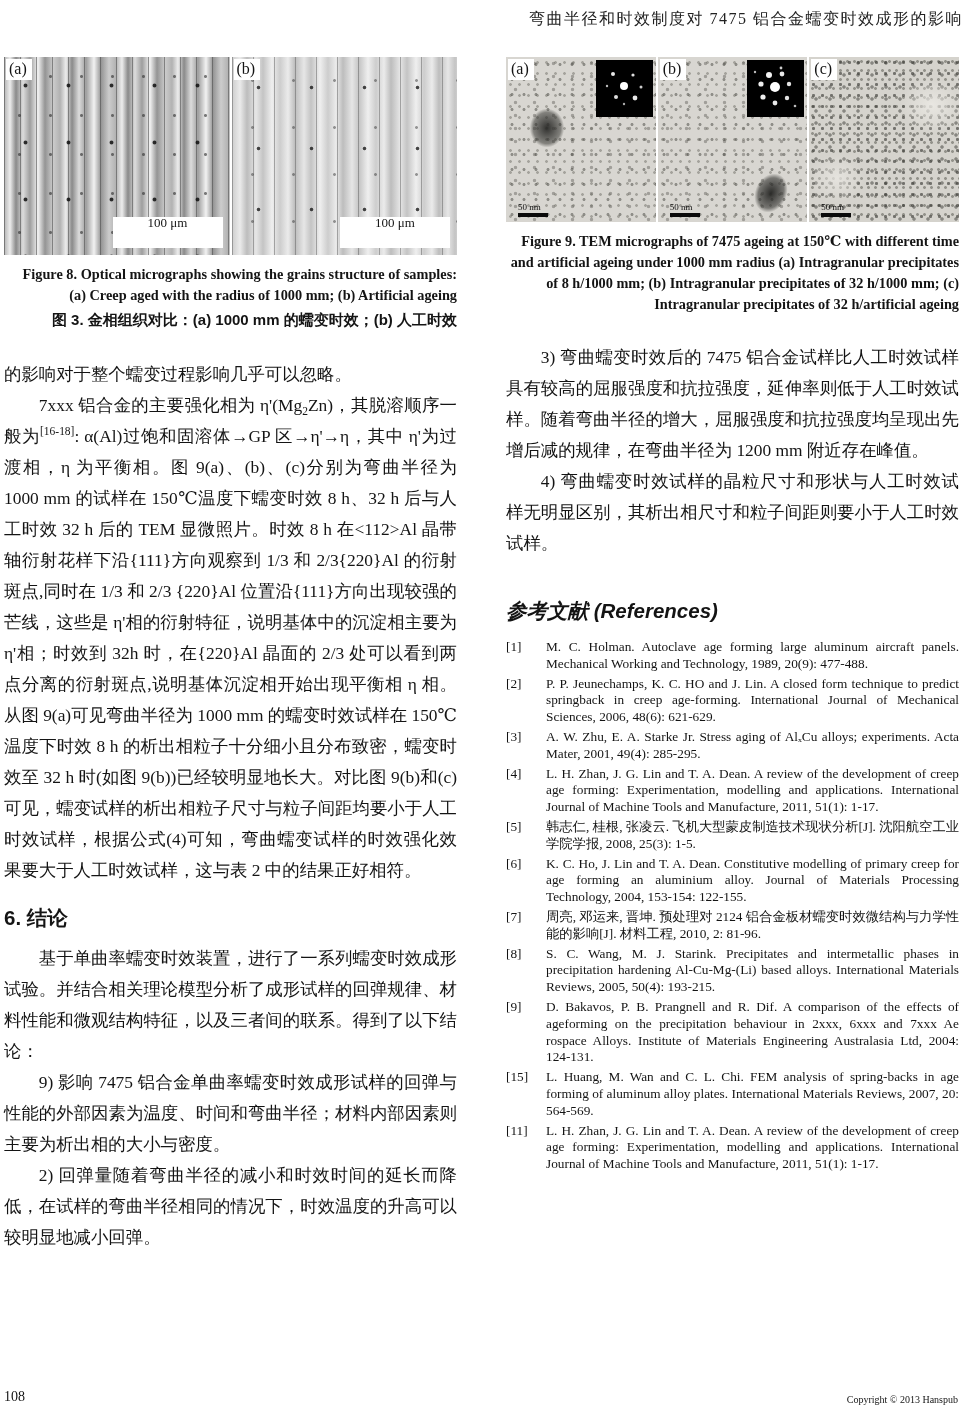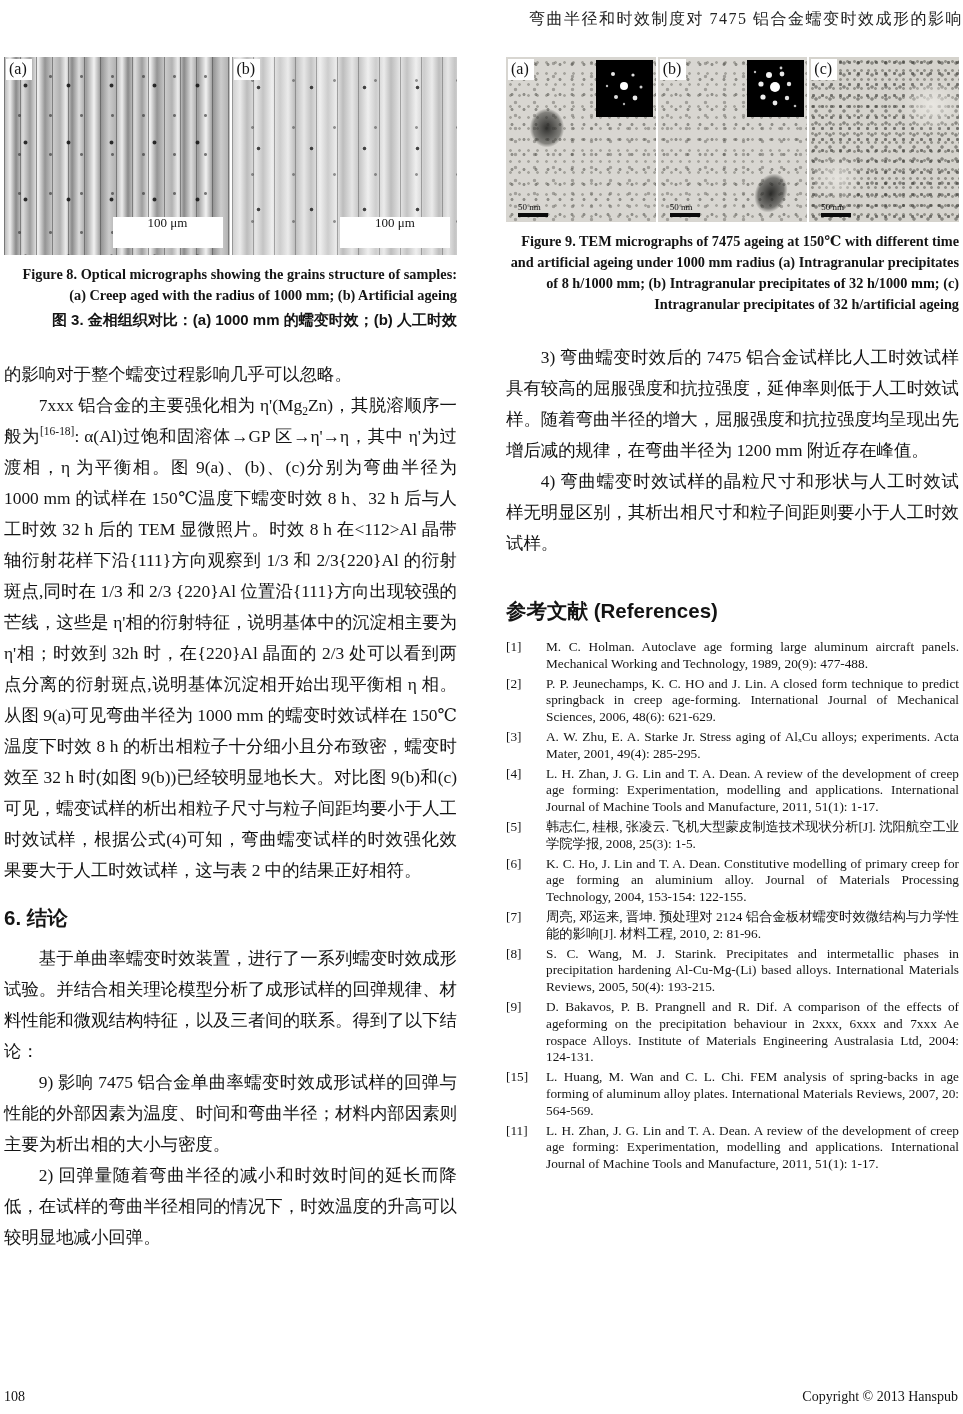--- a/index.html
+++ b/index.html
@@ -68,7 +68,7 @@
       font-family:"Liberation Sans","DejaVu Sans",sans-serif;}
   
   .refs-heading{margin:38px 0 14px 0;font-size:20.5px;font-weight:bold;
-      font-family:"Liberation Sans","DejaVu Sans",sans-serif;}
+      font-family:"Liberation Sans","DejaVu Sans",sans-serif;font-style:italic;}
   .refs-list{font-size:13.3px;line-height:16.8px;}
   .ref-item{display:flex;margin-bottom:3px;}
   .ref-num{width:40px;flex:0 0 40px;}

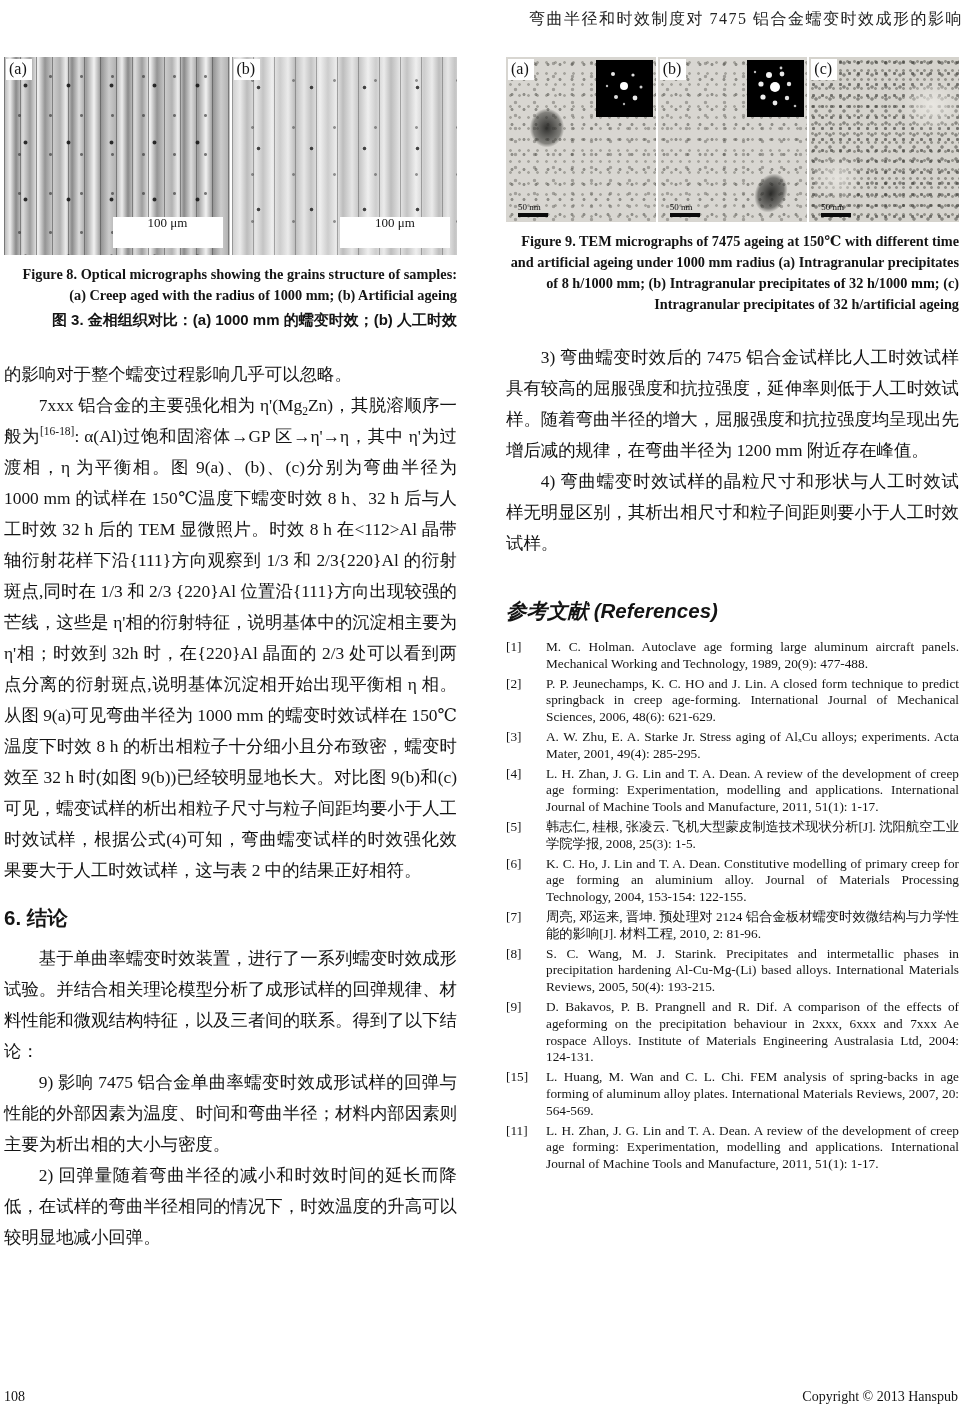--- a/index.html
+++ b/index.html
@@ -75,7 +75,7 @@
   .ref-text{flex:1;text-align:justify;}
   
   .footer-left{position:absolute;left:4px;bottom:9px;font-size:14px;}
-  .footer-right{position:absolute;right:5px;bottom:9px;font-size:14px;}
+  .footer-right{position:absolute;right:5px;bottom:9px;font-size:10px;}
 </style>
 </head>
 <body>

